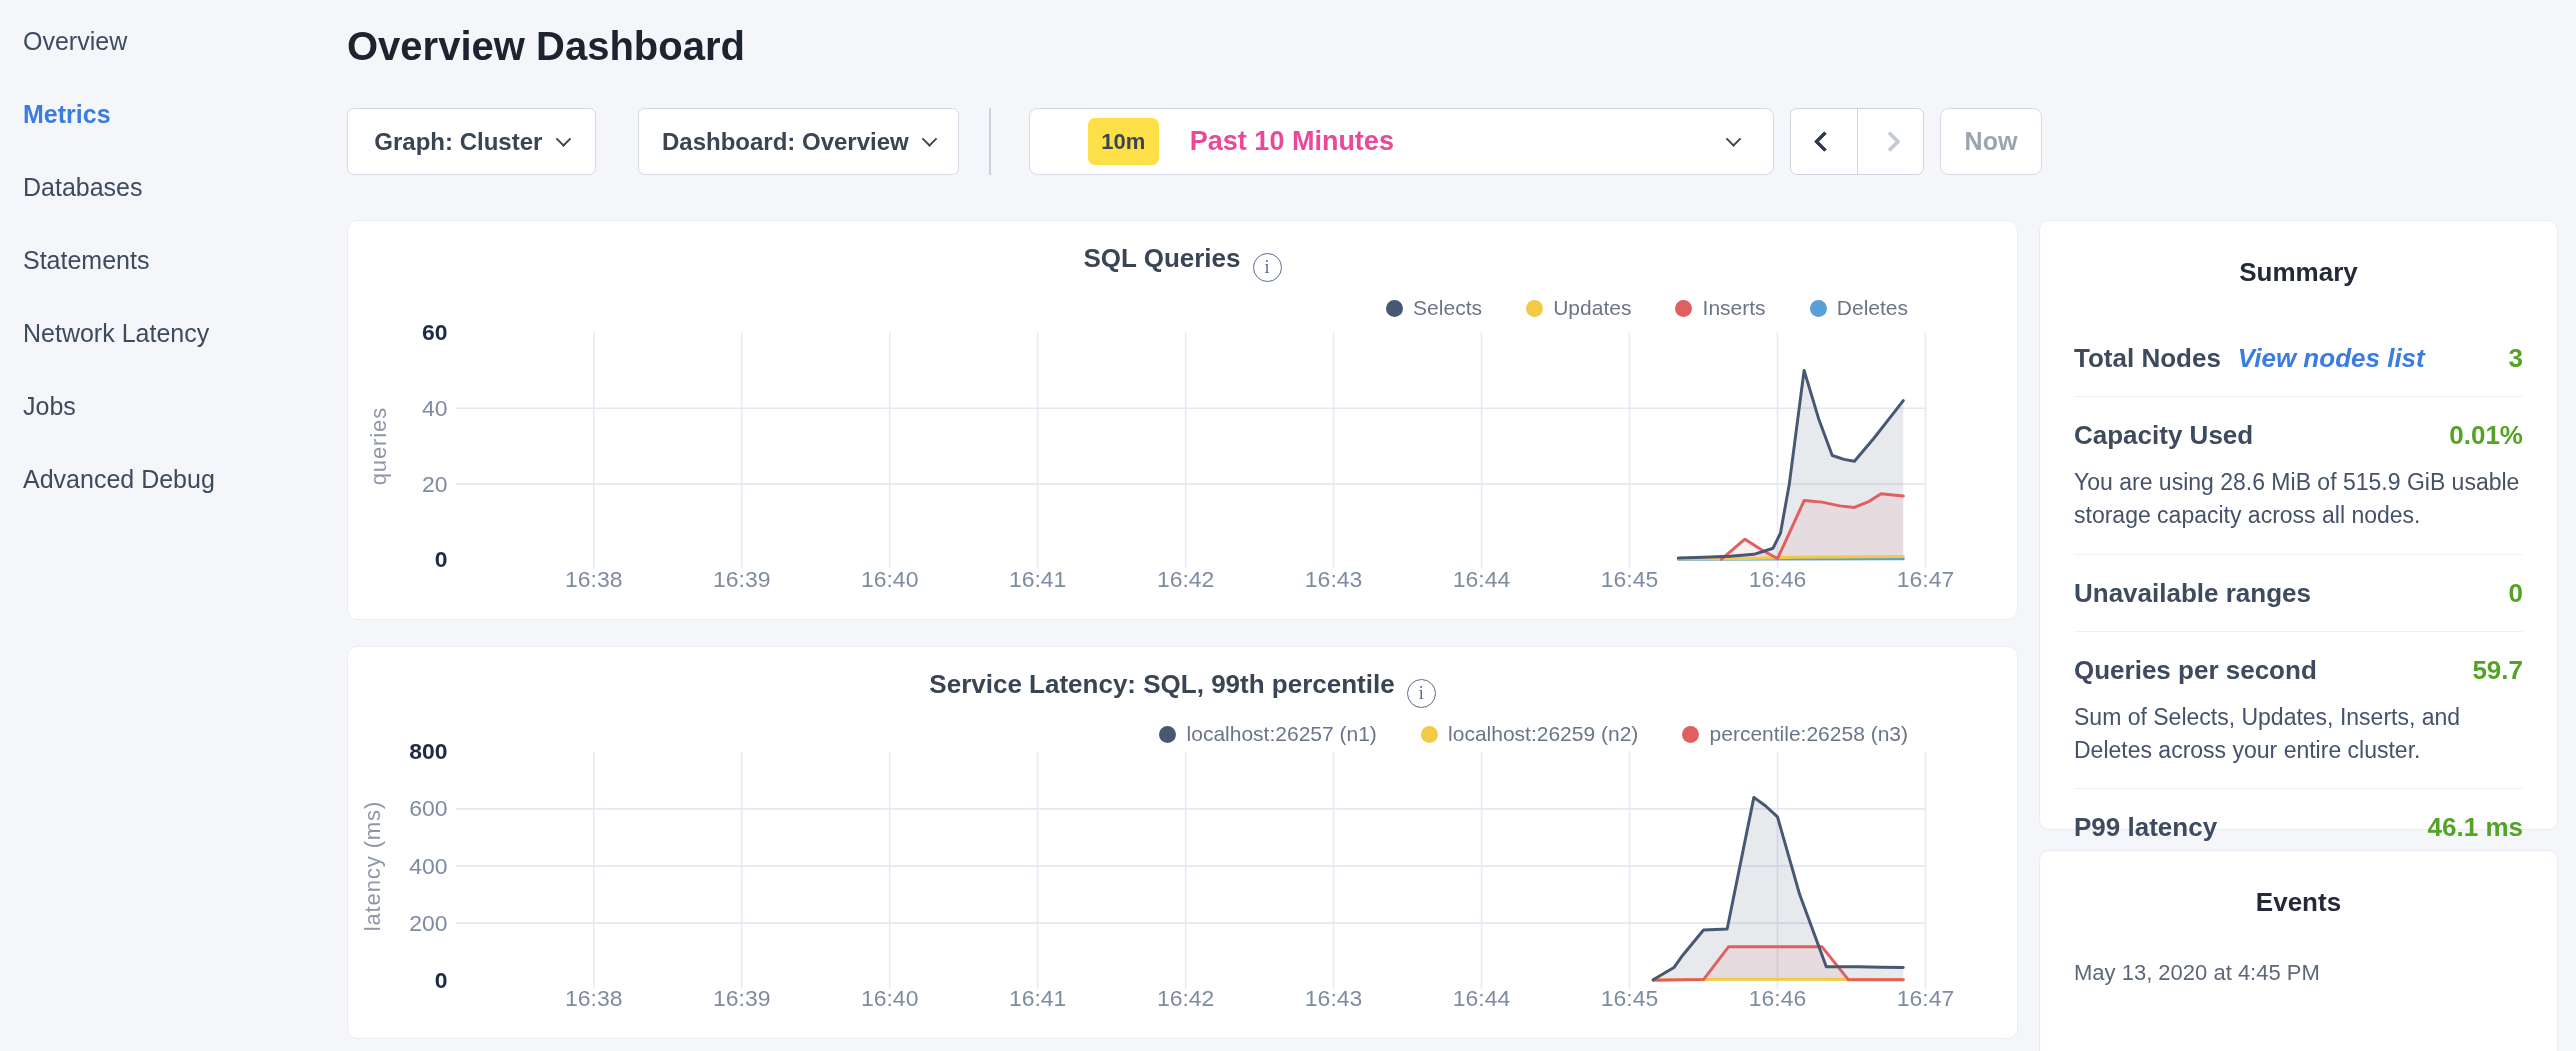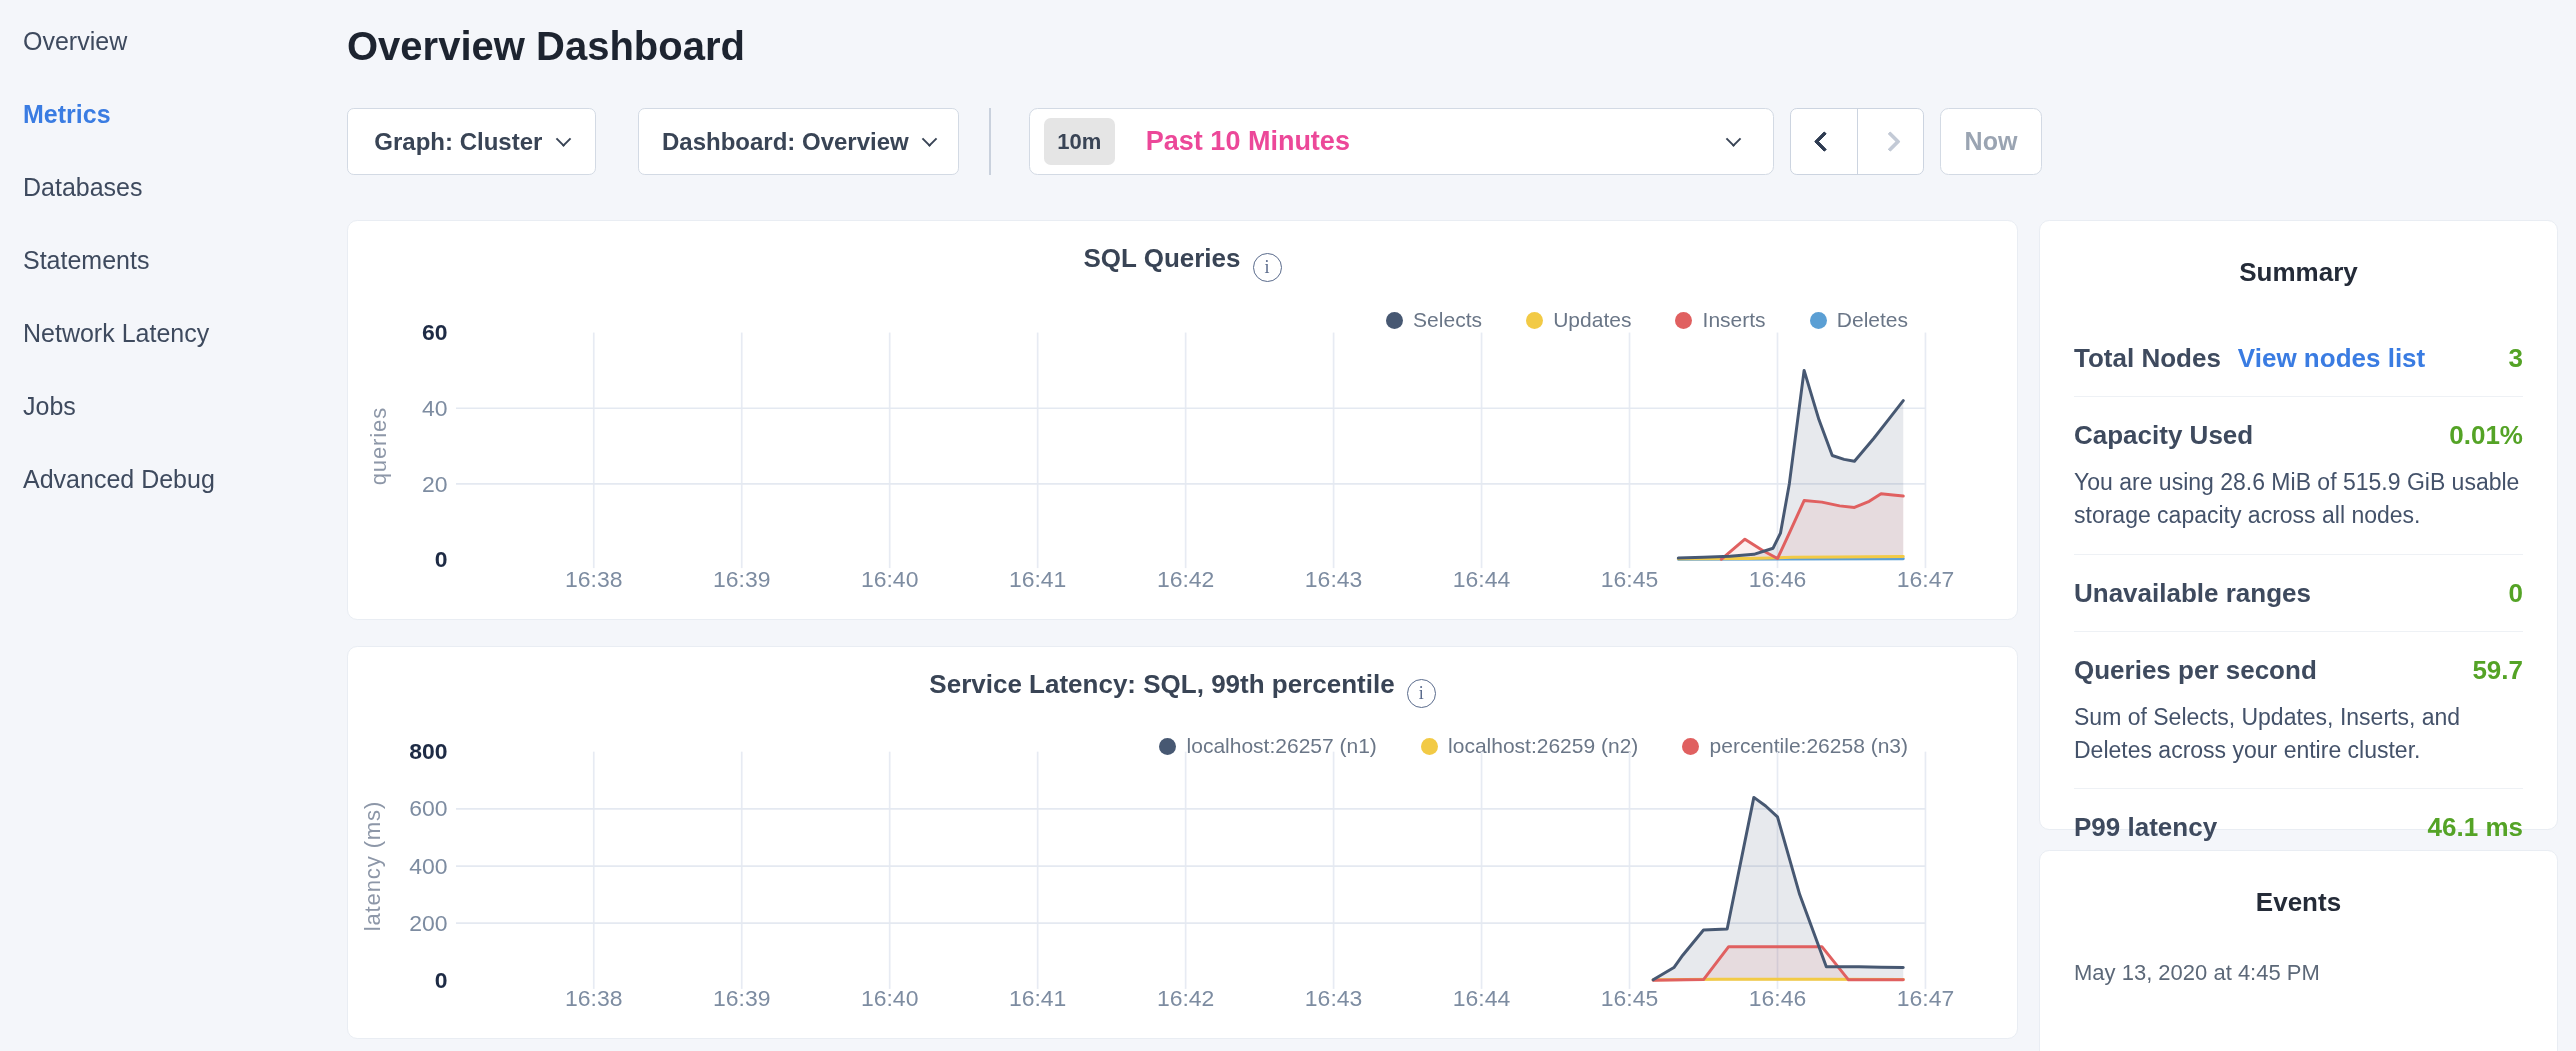--- a/index.html
+++ b/index.html
@@ -26,7 +26,7 @@
                transform:rotate(45deg) translate(-1.7px,-1.7px); margin-left:15.3px; display:inline-block; }
   #ctl-divider { position:absolute; left:642px; top:108px; width:1.7px; height:67px; background:#c9d1dd; }
   #time-btn { left:682px; width:745px; justify-content:flex-start; padding:0 34px 0 13.6px; border-radius:8.5px; }
-  #time-badge { background:#e5e5e5; color:#394455; font-size:22px; font-weight:700; border-radius:6.8px; padding:10.2px 13.6px; }
+  #time-badge { background:#fde047; color:#394455; font-size:22px; font-weight:700; border-radius:6.8px; padding:10.2px 13.6px;margin-left:44px; }
   #time-label { margin-left:31px; font-size:27px; color:#ec4899; }
   #time-chev { margin-left:auto; }
   #arrow-group { position:absolute; left:1443px; top:108px; width:134px; height:67px; background:#fff;

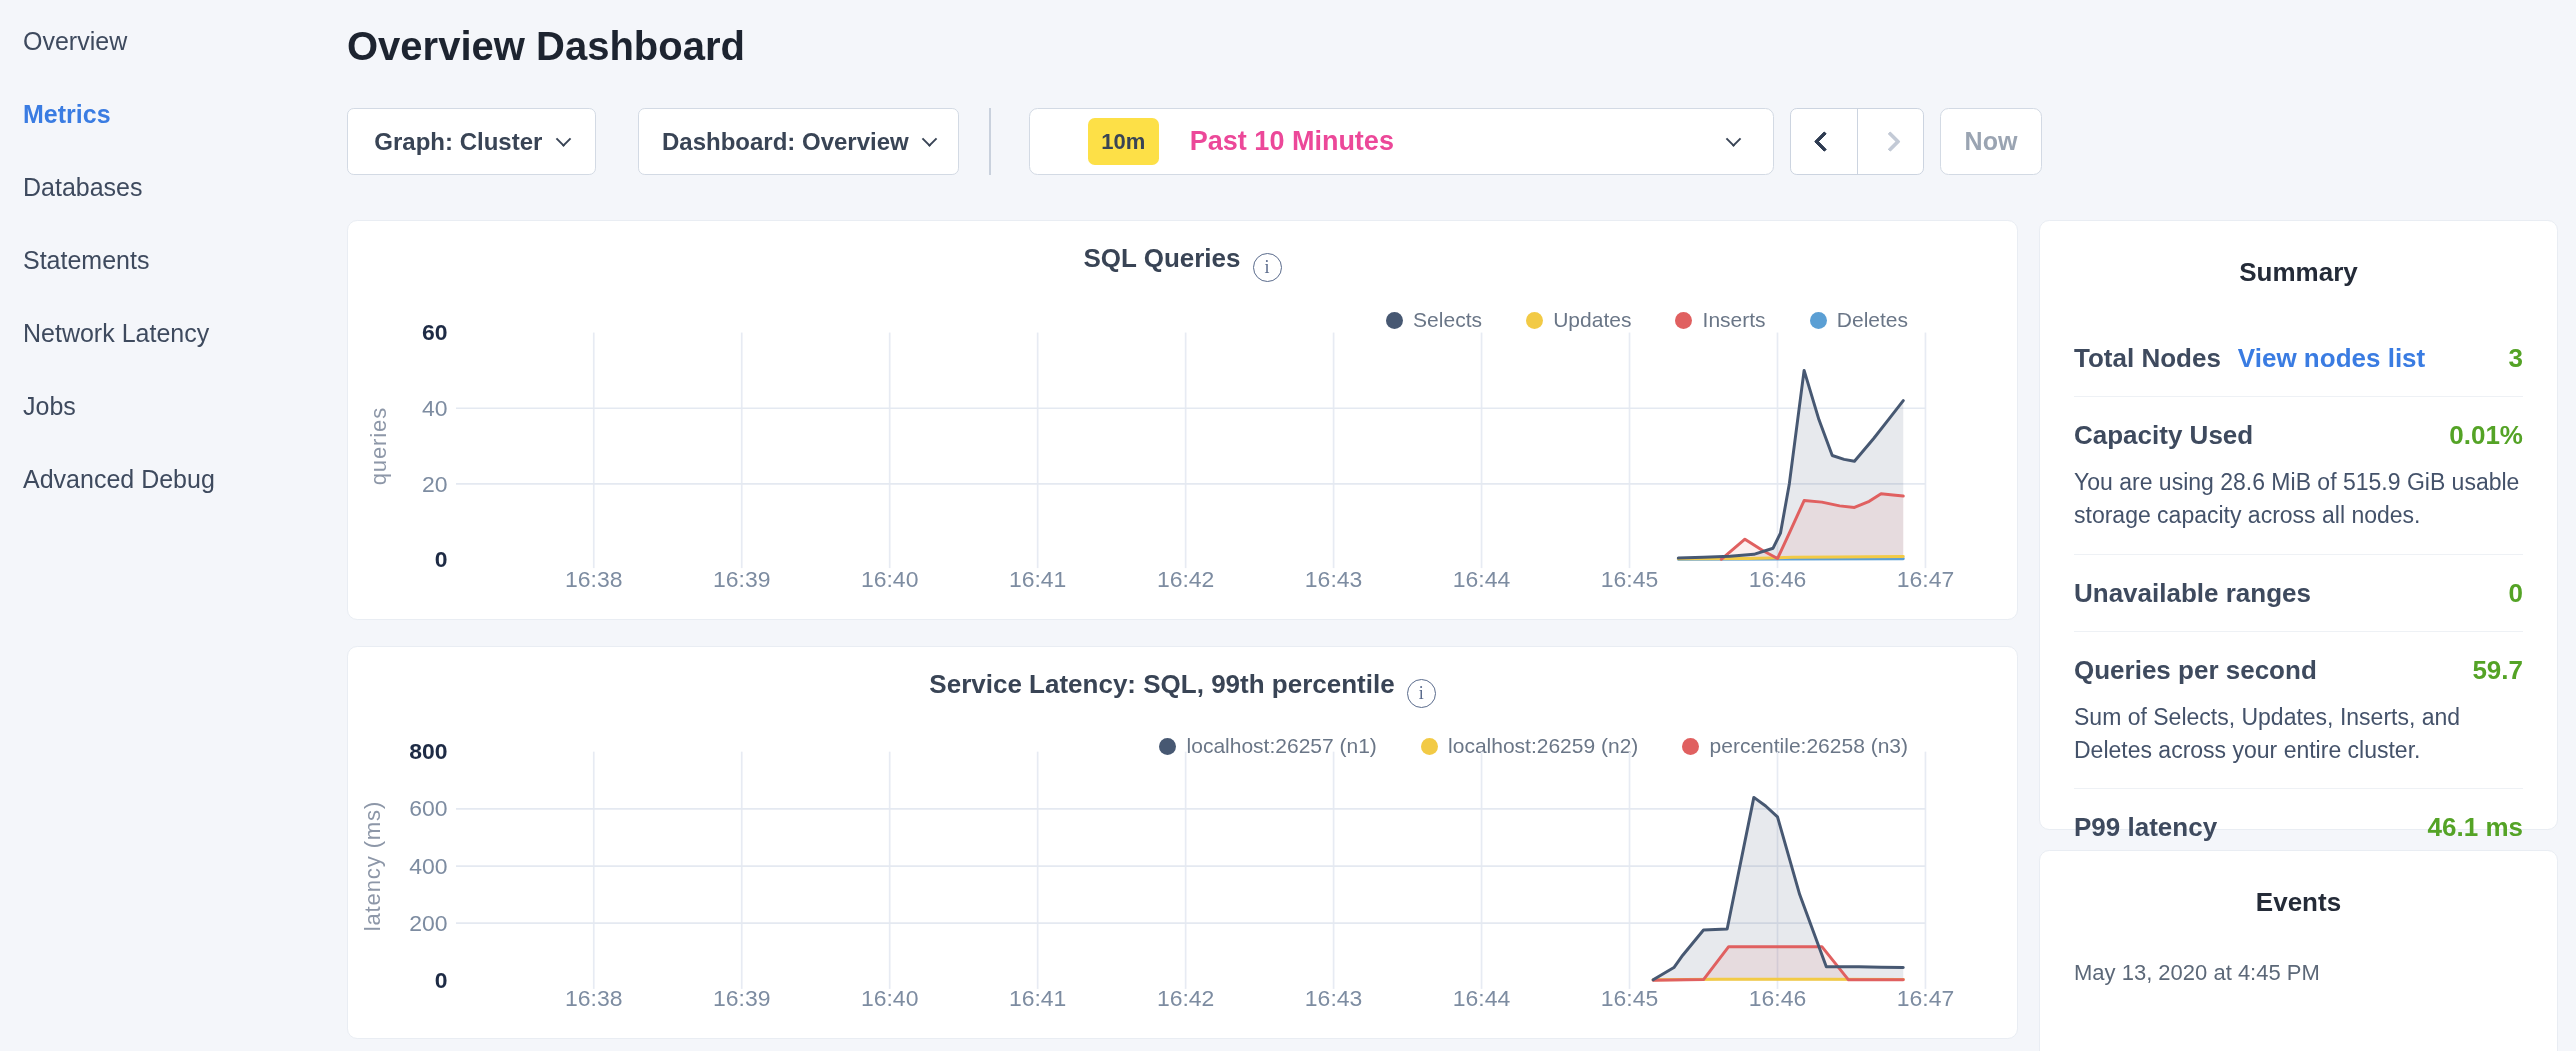--- a/index.html
+++ b/index.html
@@ -44,7 +44,7 @@
   .info-icon { display:inline-flex; align-items:center; justify-content:center; width:29px; height:29px; margin-left:12px;
                border:1.7px solid #5a6b8c; border-radius:50%; font-size:18px; font-weight:400; color:#5a6b8c;
                vertical-align:-6px; font-family:"Liberation Serif", serif; cursor:pointer; }
-  .legend { position:absolute; right:109px; top:75px; display:flex; gap:44px; align-items:center;margin-top:12px; }
+  .legend { position:absolute; right:109px; top:75px; display:flex; gap:44px; align-items:center; }
   .legend-item { display:flex; align-items:center; gap:10.2px; font-size:21px; color:#6a7687; cursor:pointer; }
   .legend-dot { width:17px; height:17px; border-radius:50%; }
   .plot-svg { position:absolute; left:0; top:0; }

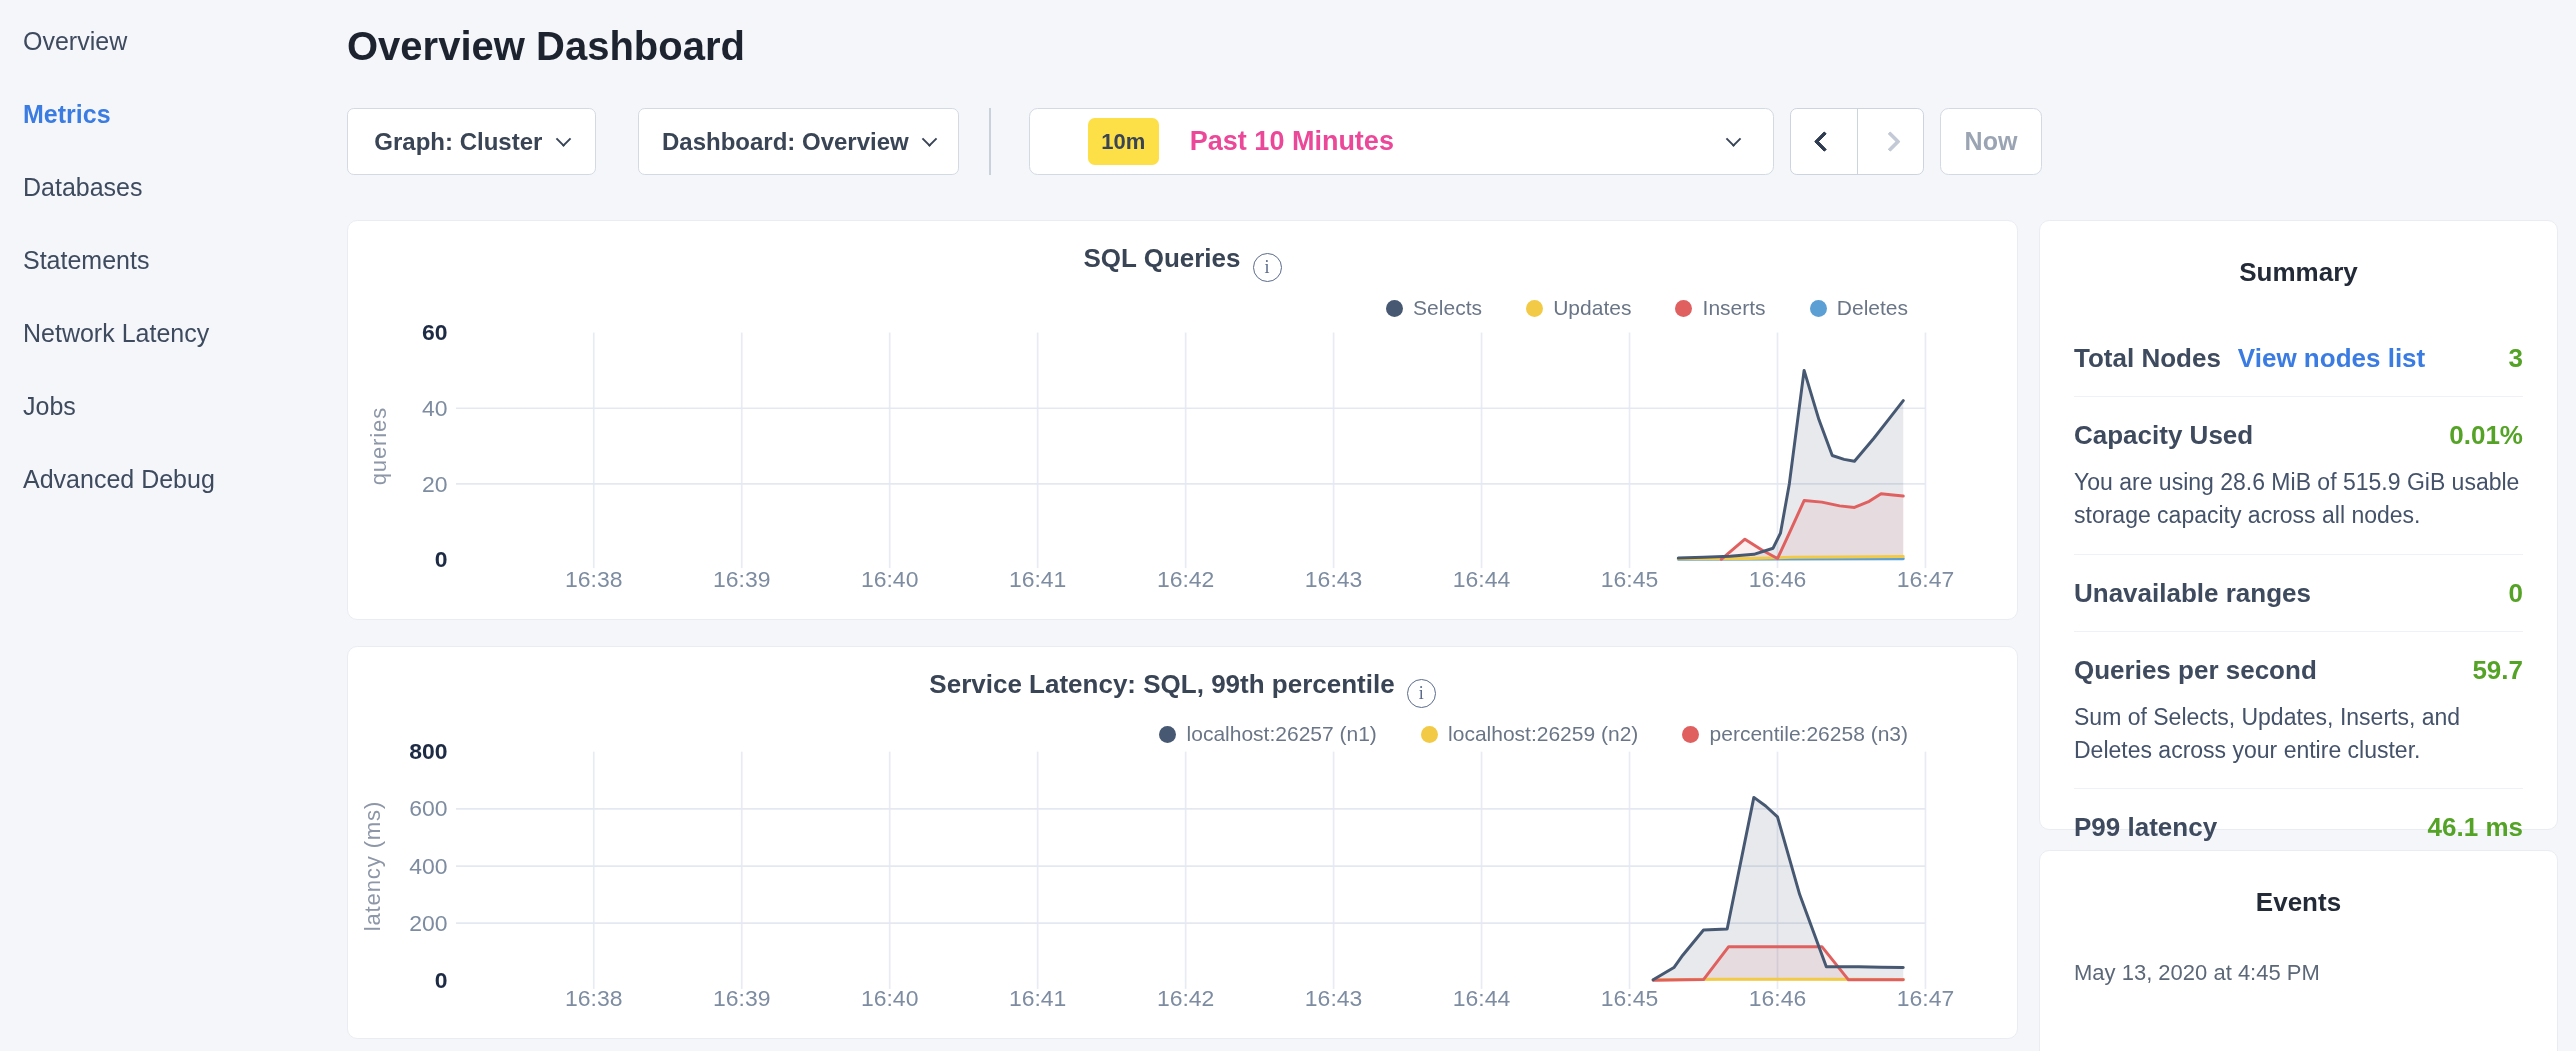--- a/index.html
+++ b/index.html
@@ -58,7 +58,7 @@
   .summary-row + .summary-row { border-top:1.7px solid #eef1f5; }
   .summary-row-main { display:flex; align-items:baseline; }
   .summary-label { font-size:26px; font-weight:700; color:#3e4a5e; }
-  .summary-link { font-size:26px; font-weight:700; color:#3a7ce2; margin-left:17px; cursor:pointer; }
+  .summary-link { font-size:26px; font-weight:700; color:#3a7ce2; margin-left:17px; cursor:pointer;font-style:italic; }
   .summary-value { font-size:26px; font-weight:700; color:#54a326; margin-left:auto; white-space:nowrap; }
   .summary-subtext { font-size:23px; color:#44526a; line-height:1.42; margin-top:15.3px; }
   #summary-rows .summary-row:first-child { margin-top:25.5px; }

